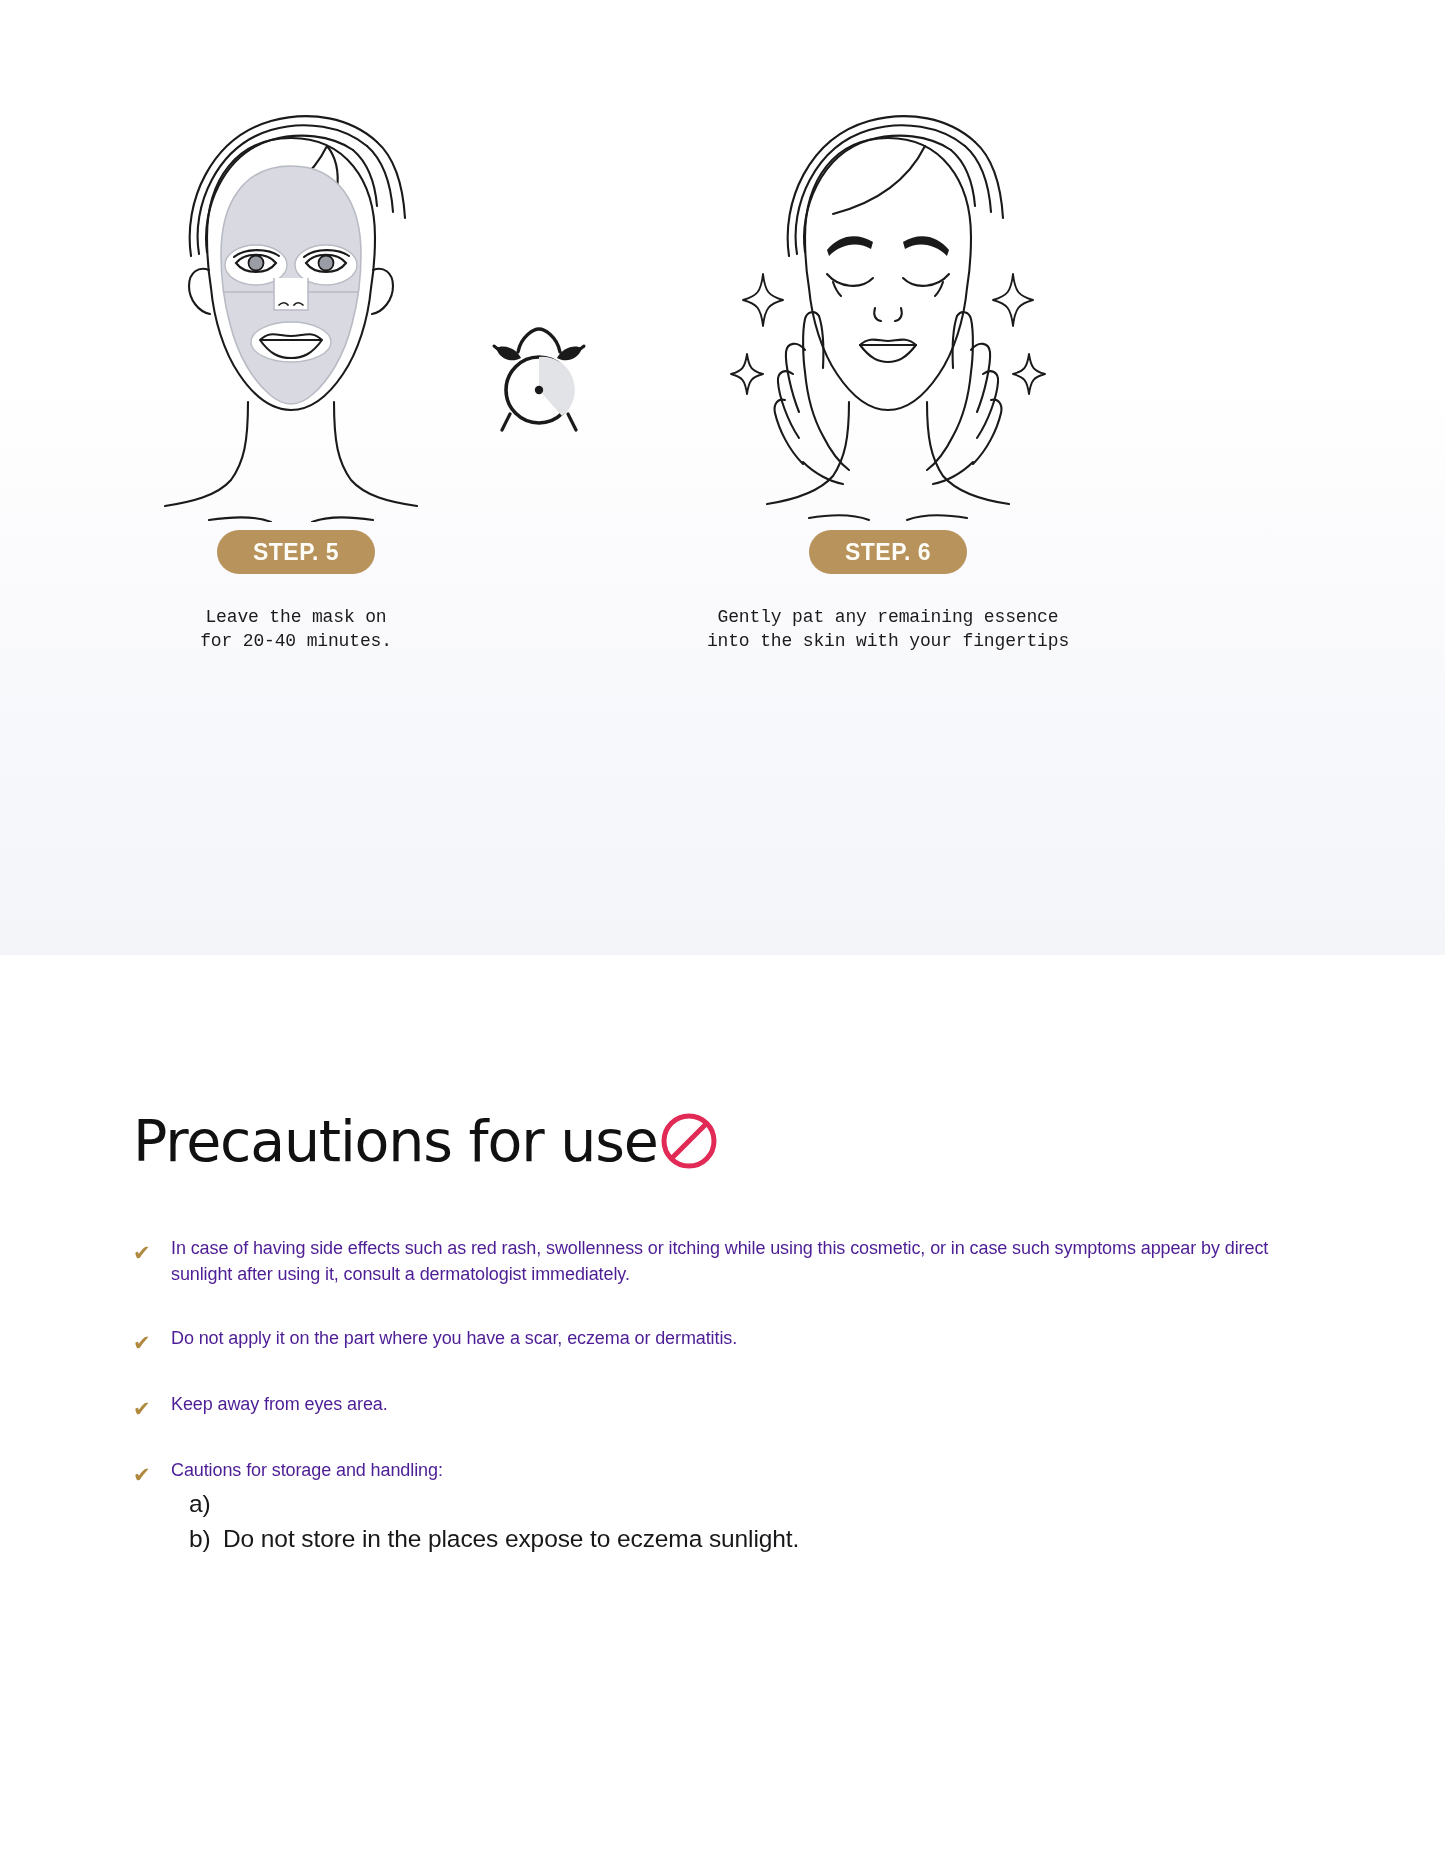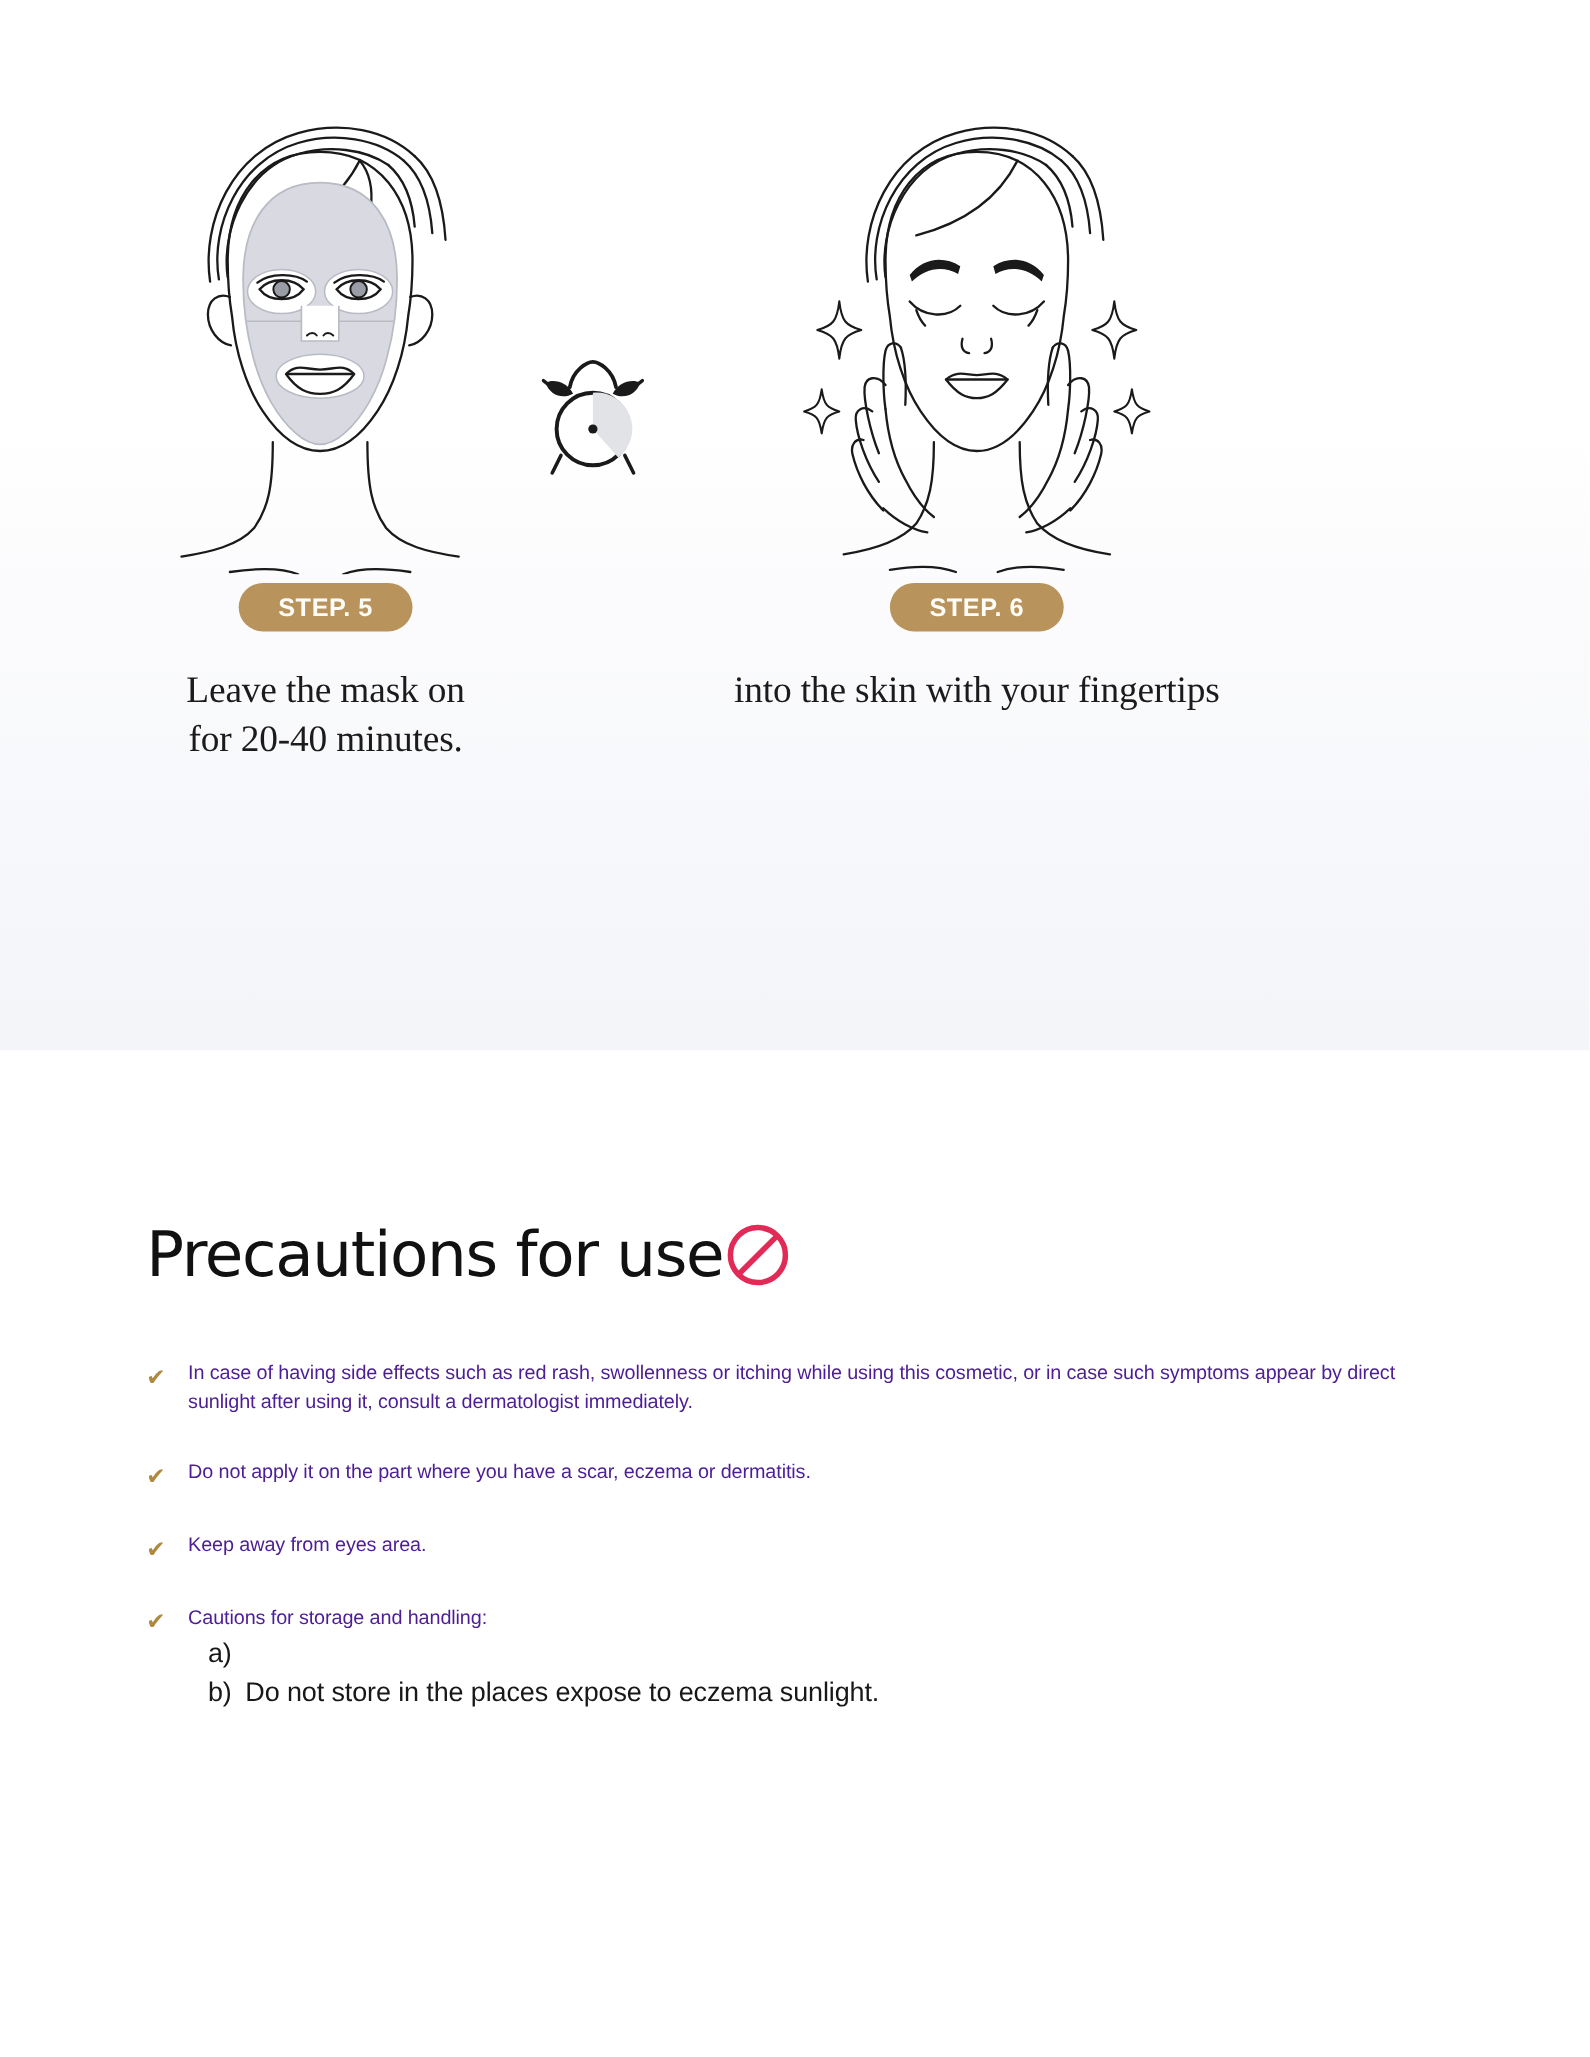--- a/index.html
+++ b/index.html
@@ -77,10 +77,10 @@
   .step-caption {
     margin-top: 32px;
     text-align: center;
-    font-size: 34px;
+    font-size: 18px;
     line-height: 1.31;
     color: #1b1b1b;
-    font-family: Liberation Serif, serif;
+    font-family: Liberation Mono, monospace;
     letter-spacing: -0.15px;
   }
 

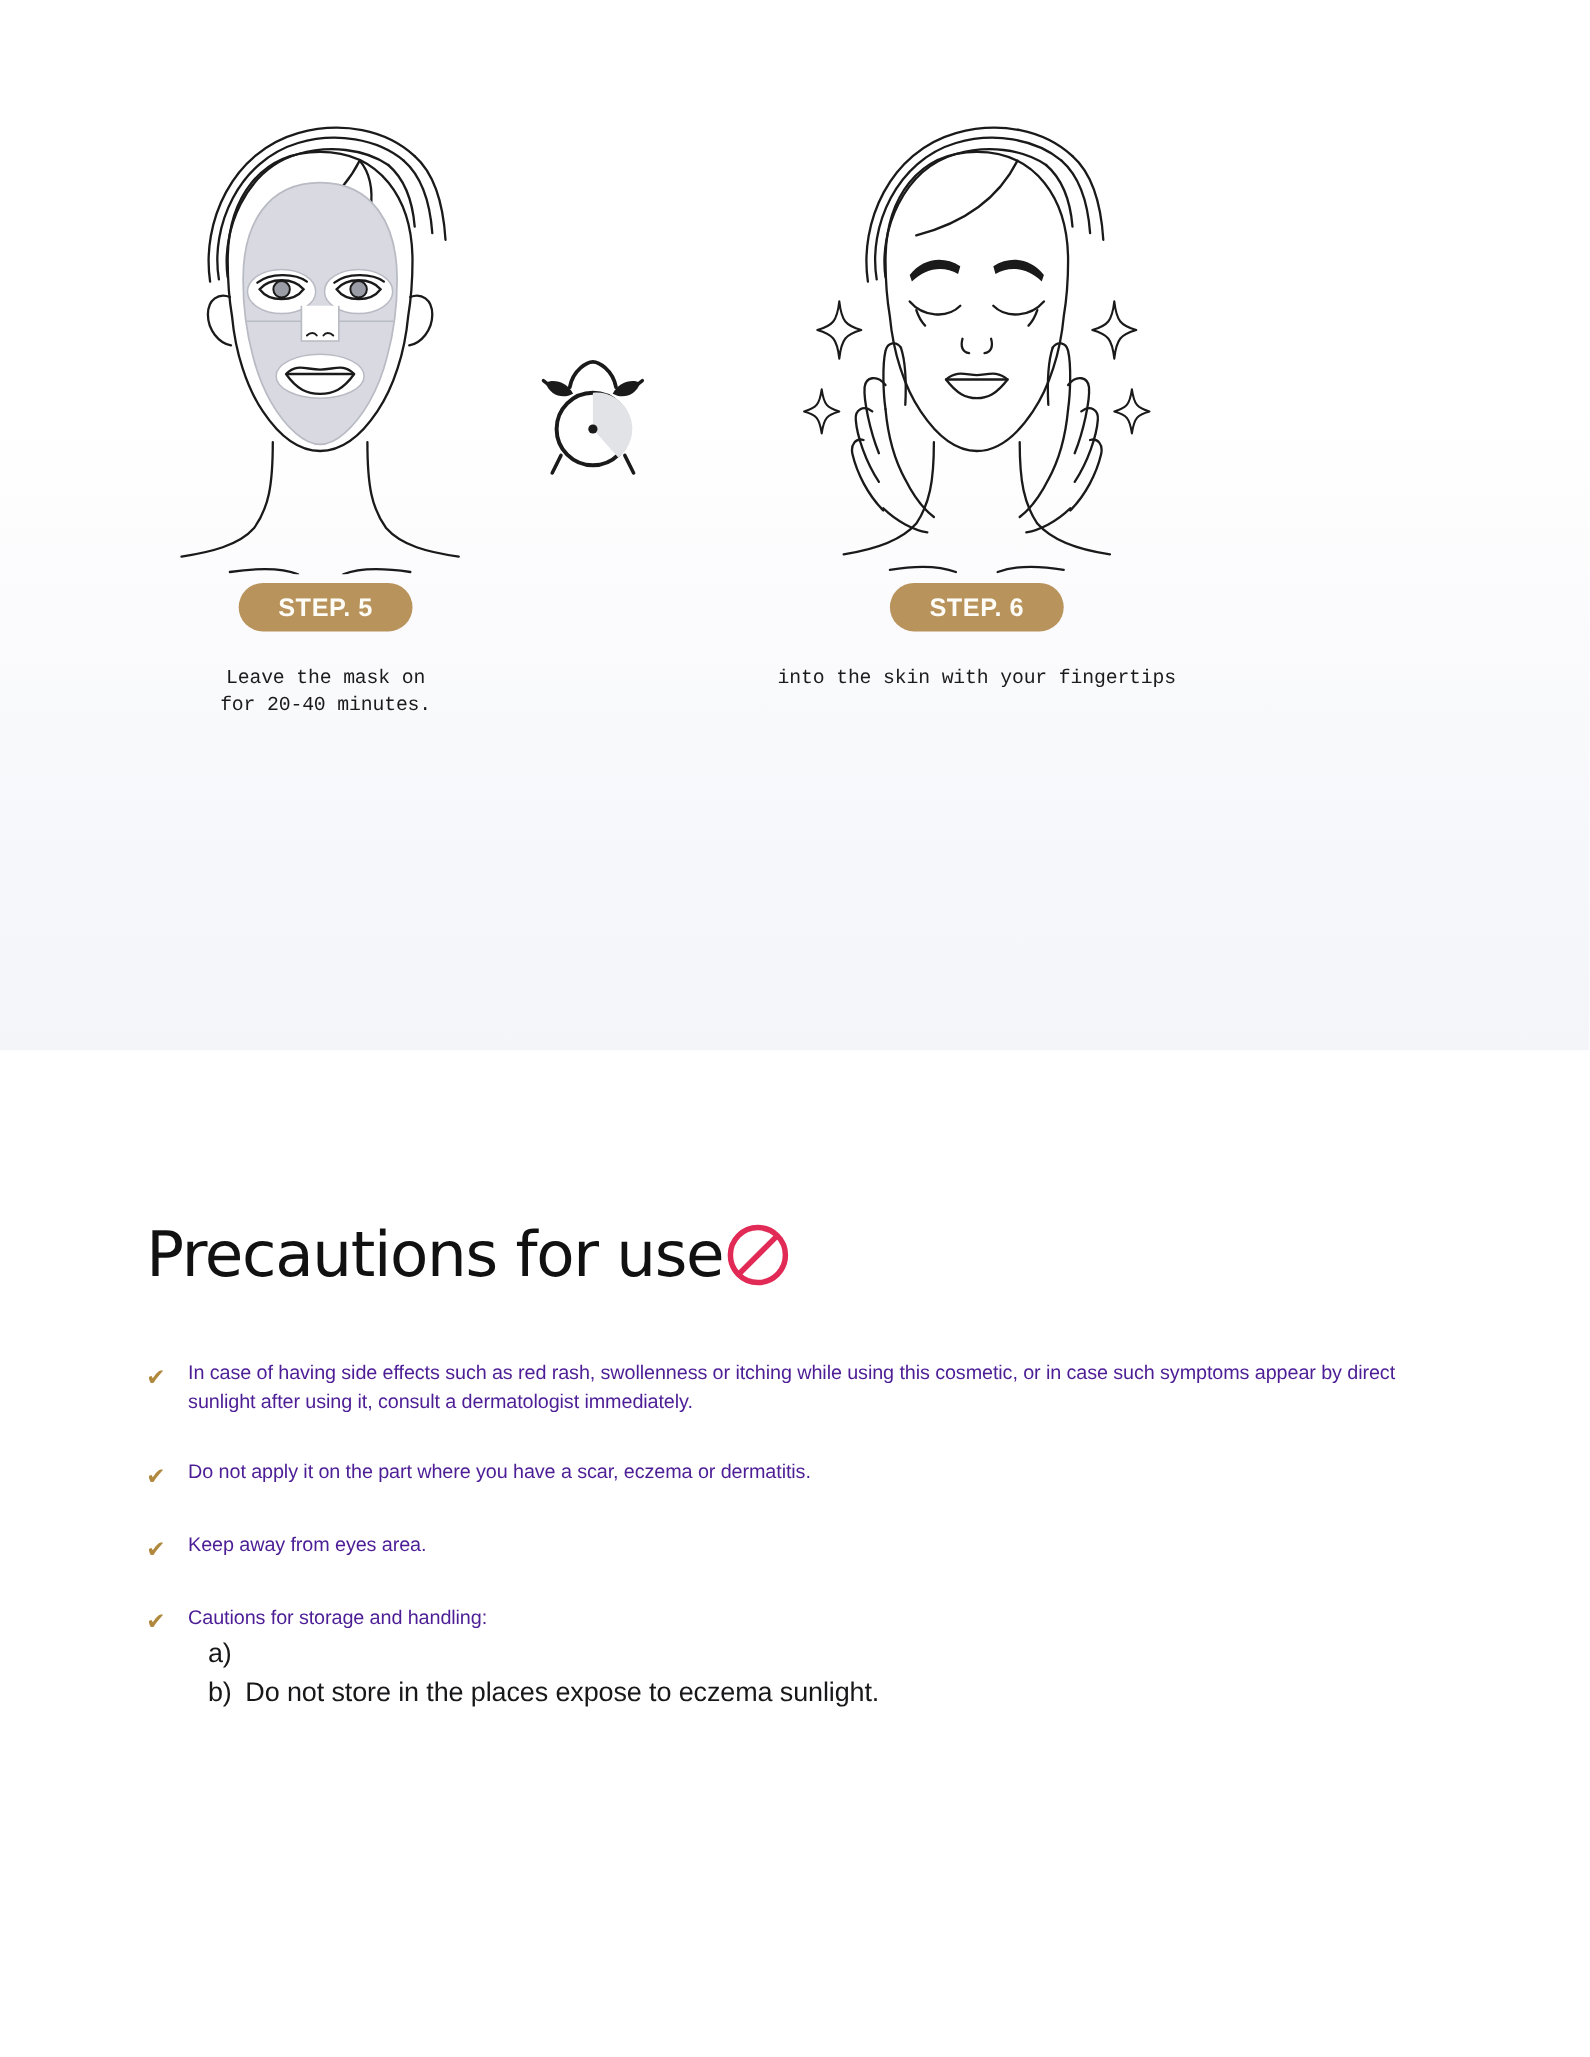--- a/index.html
+++ b/index.html
@@ -340,6 +340,7 @@
         </div>
 
         <div class="step-caption">
+          <div>Gently pat any remaining essence</div>
           <div>into the skin with your fingertips</div>
         </div>
       </div>

